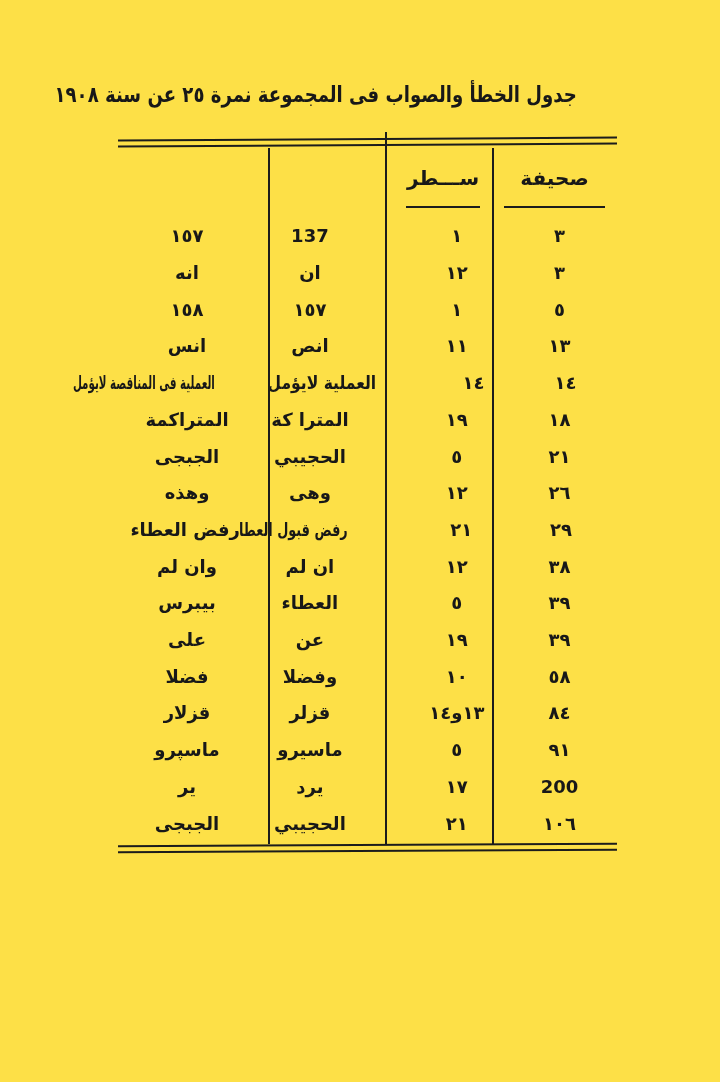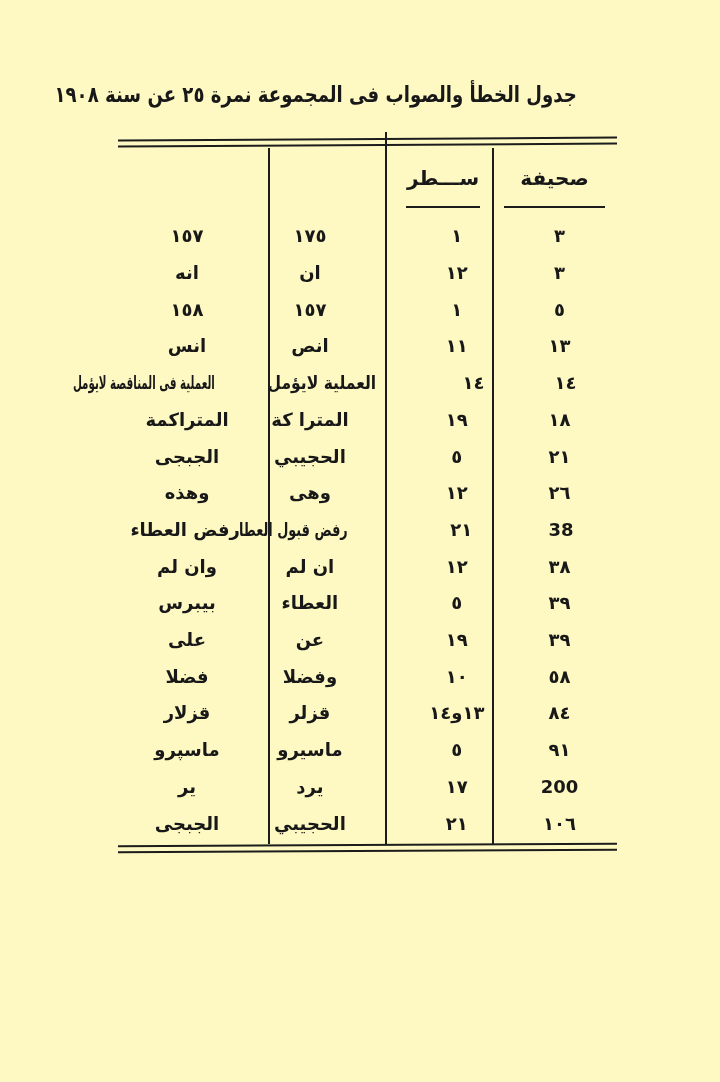--- a/index.html
+++ b/index.html
@@ -5,7 +5,7 @@
   html,body{margin:0;padding:0;background:#e8e8e8;}
   .page{
     position:relative;width:720px;height:1082px;margin:0 auto;
-    background:#fef9c3;color:#181818;overflow:hidden;
+    background:#fde047;color:#181818;overflow:hidden;
     font-family:"DejaVu Sans",sans-serif;
   }
   .title{

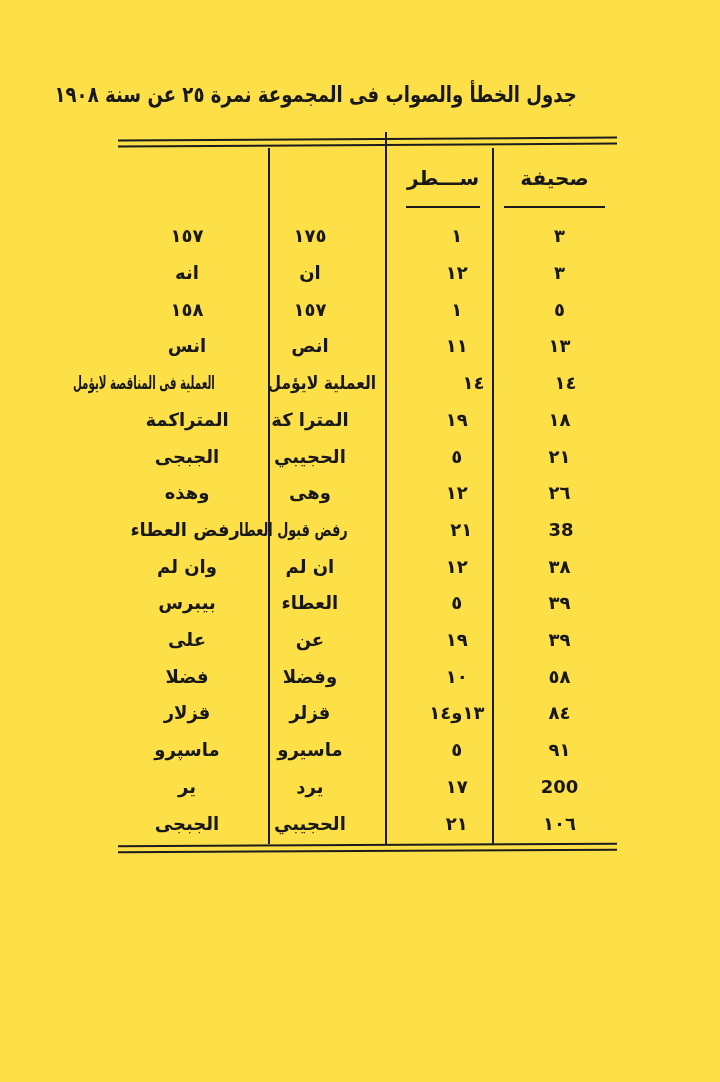--- a/index.html
+++ b/index.html
@@ -77,7 +77,7 @@
   <div class="trow">
     <div class="cell w-page"><span class="fit">٣</span></div>
     <div class="cell w-line"><span class="fit">١</span></div>
-    <div class="cell w-error"><span class="fit">١٧٥</span></div>
+    <div class="cell w-error"><span class="fit">137</span></div>
     <div class="cell w-correction"><span class="fit">١٥٧</span></div>
   </div>
 

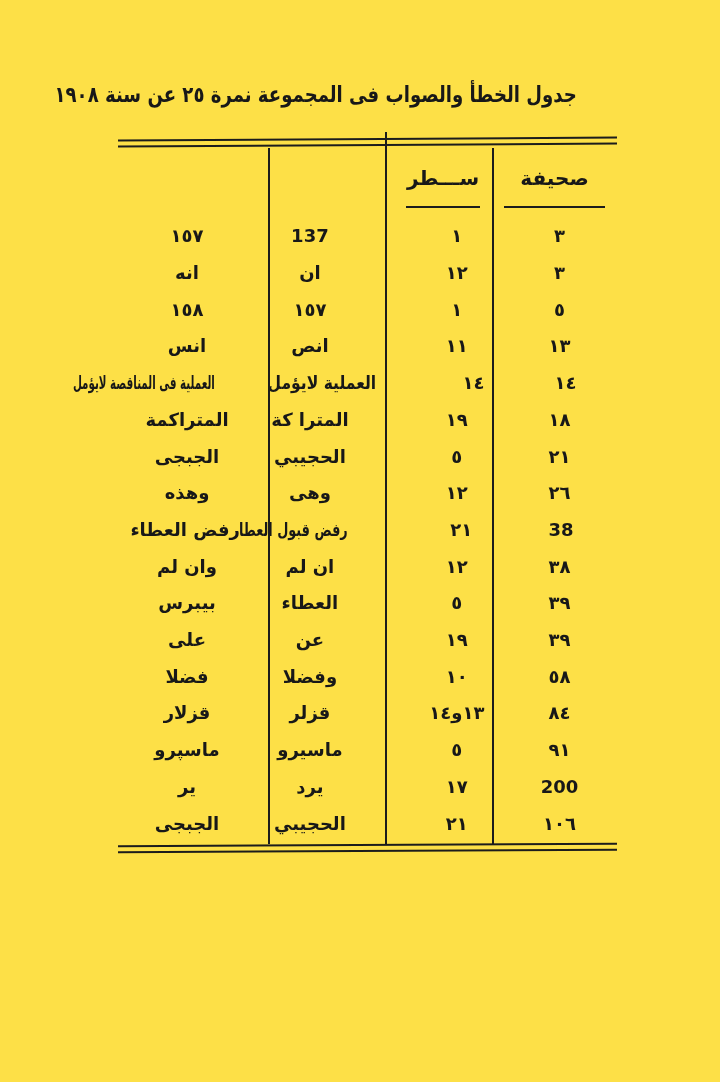--- a/index.html
+++ b/index.html
@@ -131,7 +131,7 @@
   </div>
 
   <div class="trow">
-    <div class="cell w-page"><span class="fit">38</span></div>
+    <div class="cell w-page"><span class="fit">٢٩</span></div>
     <div class="cell w-line"><span class="fit">٢١</span></div>
     <div class="cell w-error"><span class="fit" style="transform: scaleX(0.712);">رفض قبول العطا</span></div>
     <div class="cell w-correction"><span class="fit">رفض العطاء</span></div>

